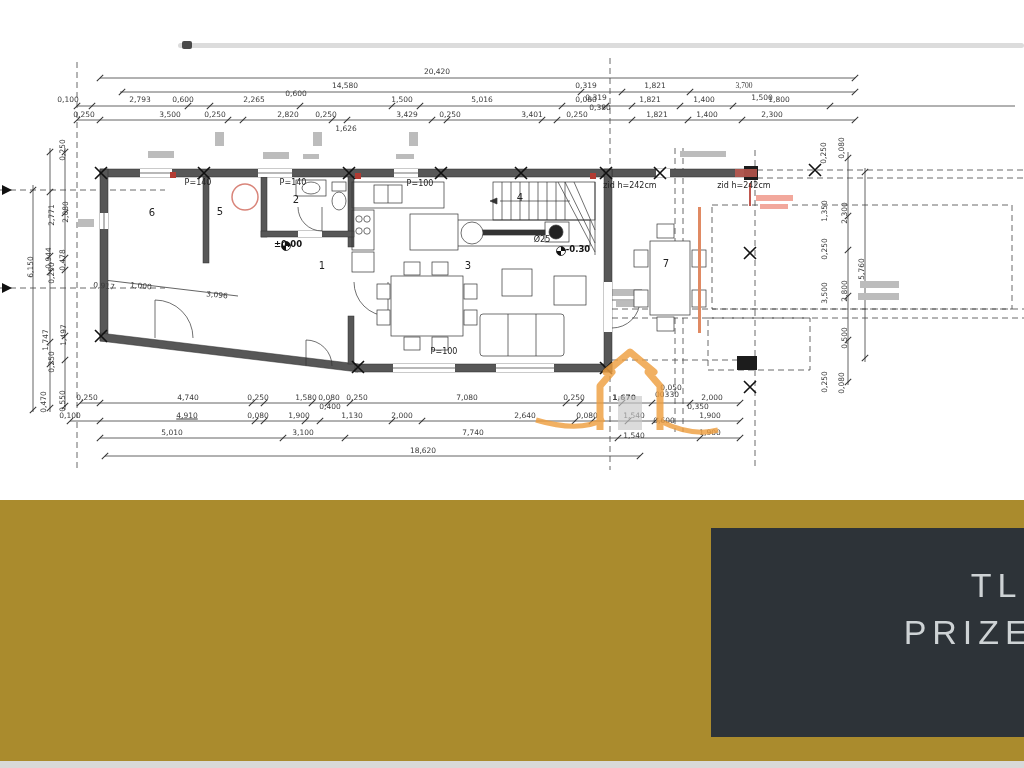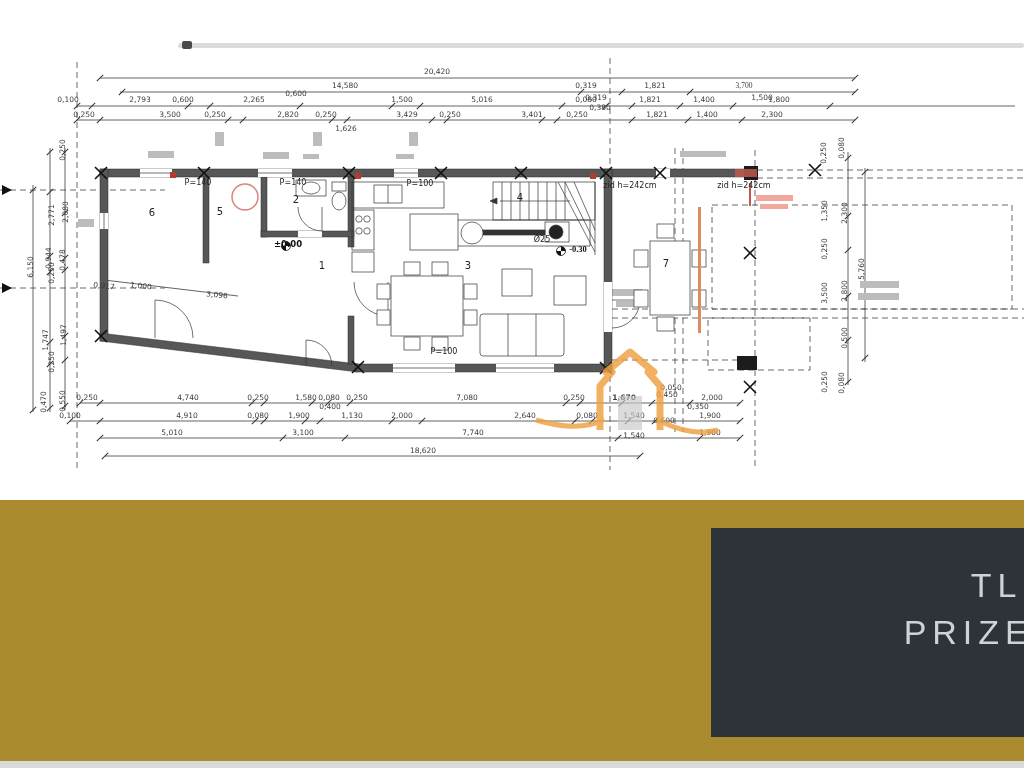--- a/index.html
+++ b/index.html
@@ -355,7 +355,7 @@
         <span class="pl ann" style="left: 744px; top: 185px;">zid h=242cm</span>
         <span class="pl ann" style="left: 542px; top: 239px;">Ø25</span>
         <span class="pl lvl" style="left: 288px; top: 244px;">±0.00</span>
-        <span class="pl lvl" style="left: 578px; top: 249px; font-family: Liberation Serif, serif;">-0.30</span>
+        <span class="pl lvl" style="left: 578px; top: 249px;">-0.30</span>
         <span class="pl room" style="left: 152px; top: 212px;">6</span>
         <span class="pl room" style="left: 220px; top: 211px;">5</span>
         <span class="pl room" style="left: 296px; top: 199px;">2</span>

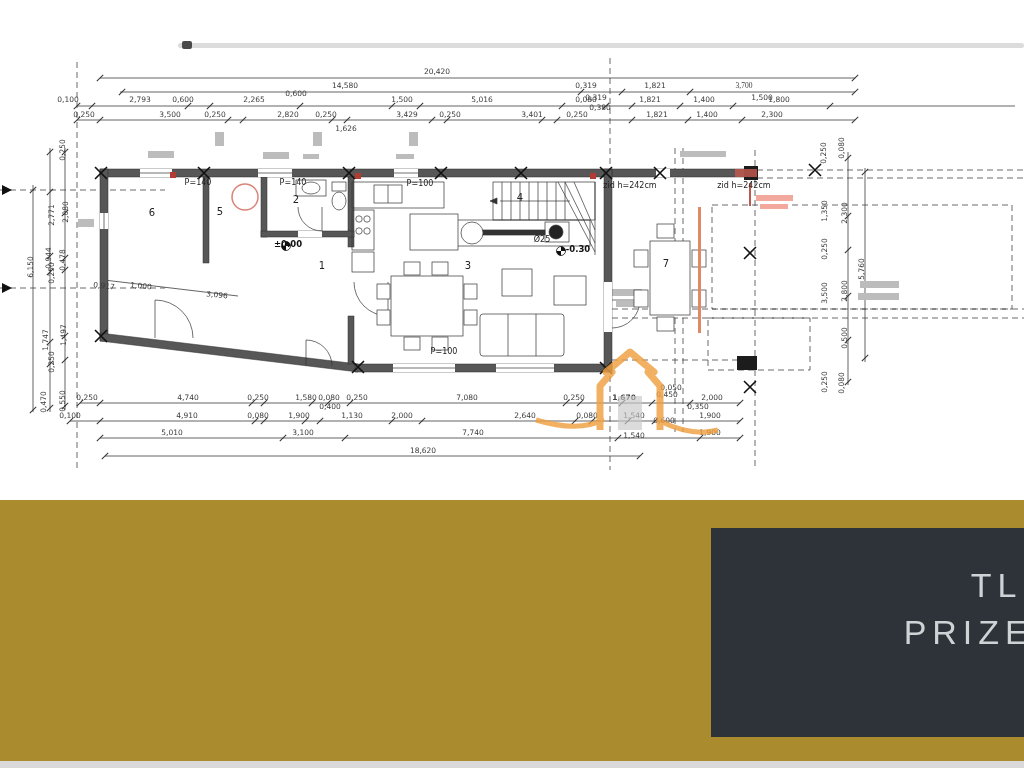--- a/index.html
+++ b/index.html
@@ -325,7 +325,7 @@
         <span class="pl" style="left: 467px; top: 397px;">7,080</span>
         <span class="pl" style="left: 574px; top: 397px;">0,250</span>
         <span class="pl" style="left: 624px; top: 397px; font-weight: bold;">1,670</span>
-        <span class="pl" style="left: 667px; top: 394px;">0,450</span>
+        <span class="pl" style="left: 667px; top: 394px;">00330</span>
         <span class="pl" style="left: 712px; top: 397px;">2,000</span>
         <span class="pl" style="left: 671px; top: 387px;">0,050</span>
         <span class="pl" style="left: 330px; top: 406px;">0,400</span>

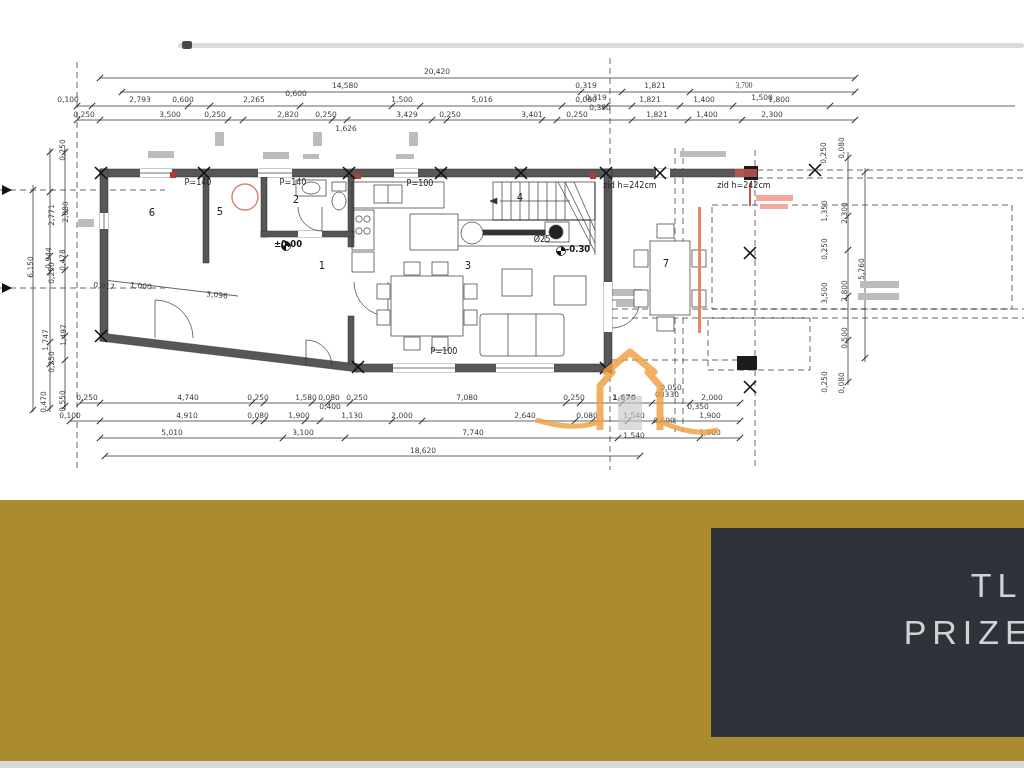--- a/index.html
+++ b/index.html
@@ -331,7 +331,7 @@
         <span class="pl" style="left: 330px; top: 406px;">0,400</span>
         <span class="pl" style="left: 698px; top: 406px;">0,350</span>
         <span class="pl" style="left: 70px; top: 415px;">0,100</span>
-        <span class="pl" style="left: 187px; top: 415px;">4,910</span>
+        <span class="pl" style="left: 187px; top: 415px; text-decoration: underline;">4,910</span>
         <span class="pl" style="left: 258px; top: 415px;">0,080</span>
         <span class="pl" style="left: 299px; top: 415px;">1,900</span>
         <span class="pl" style="left: 352px; top: 415px;">1,130</span>

